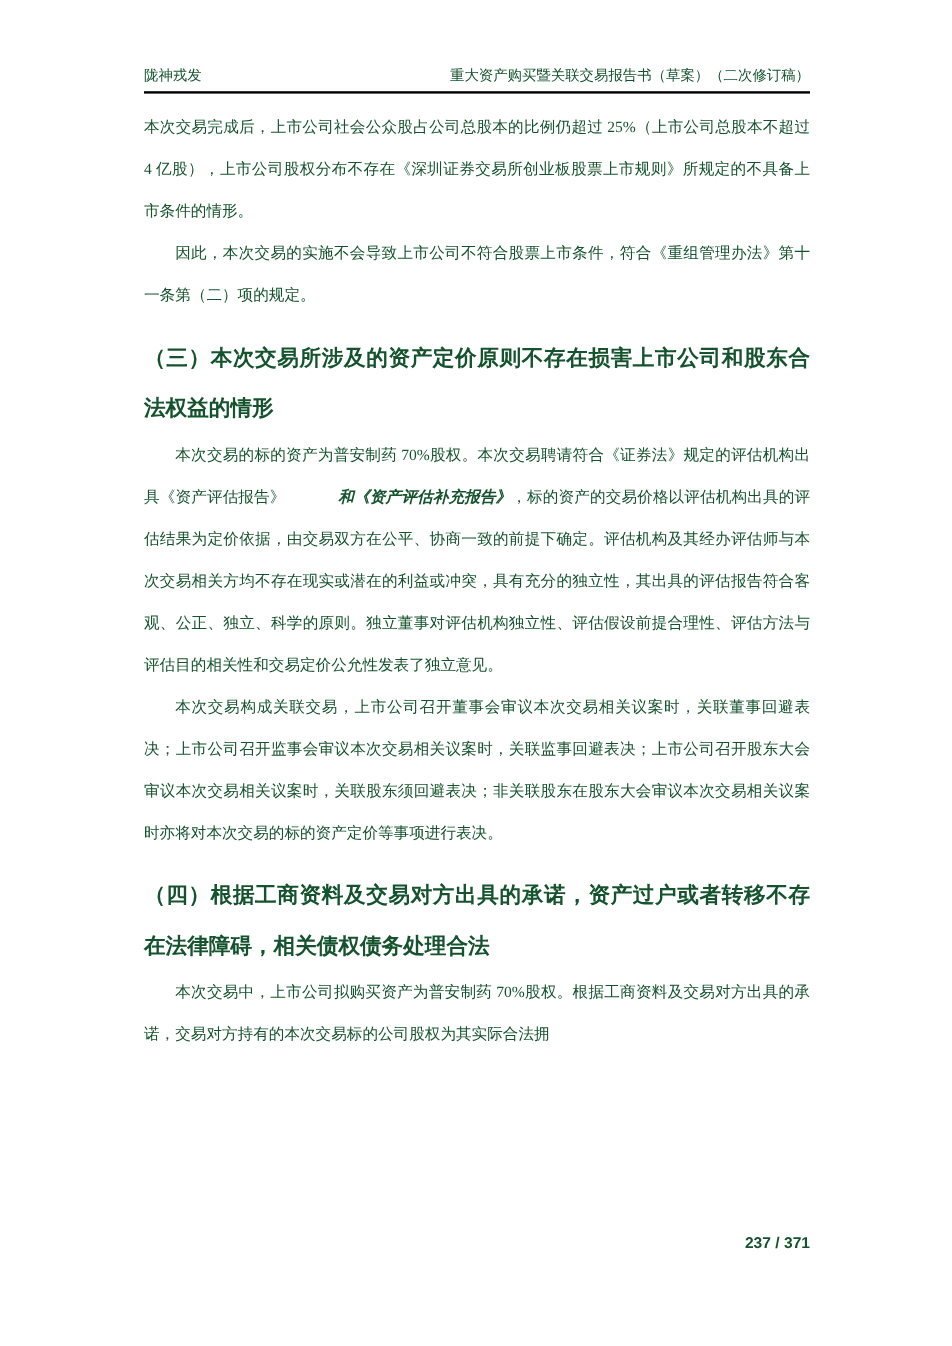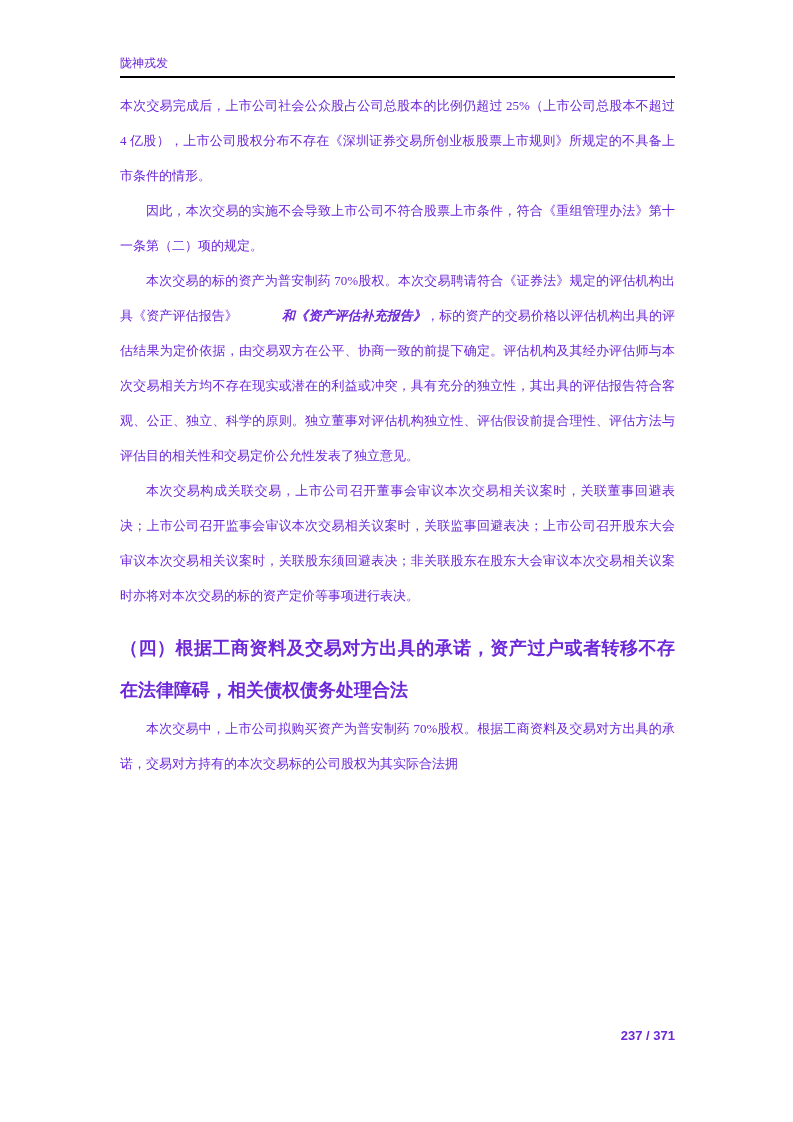--- a/index.html
+++ b/index.html
@@ -12,7 +12,7 @@
     width: 793px;
     height: 1122px;
     background: #ffffff;
-    color: #6d28d9;
+    color: #14532d;
     font-family: "Liberation Serif", "DejaVu Serif", serif;
     overflow: hidden;
   }

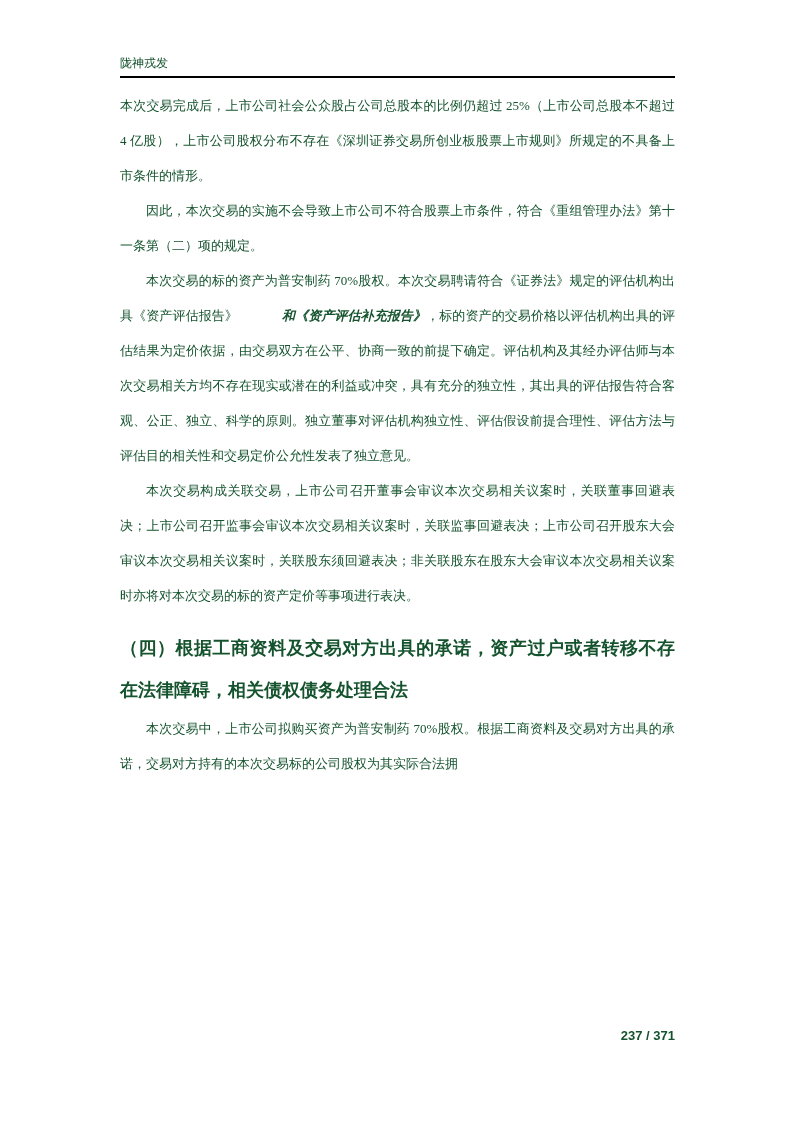--- a/index.html
+++ b/index.html
@@ -72,6 +72,7 @@
 <div class="page">
   <div class="header">
     <span class="hdr-left">陇神戎发</span>
+    <span class="hdr-right">重大资产购买暨关联交易报告书（草案）（二次修订稿）</span>
   </div>
 
   <div class="content">

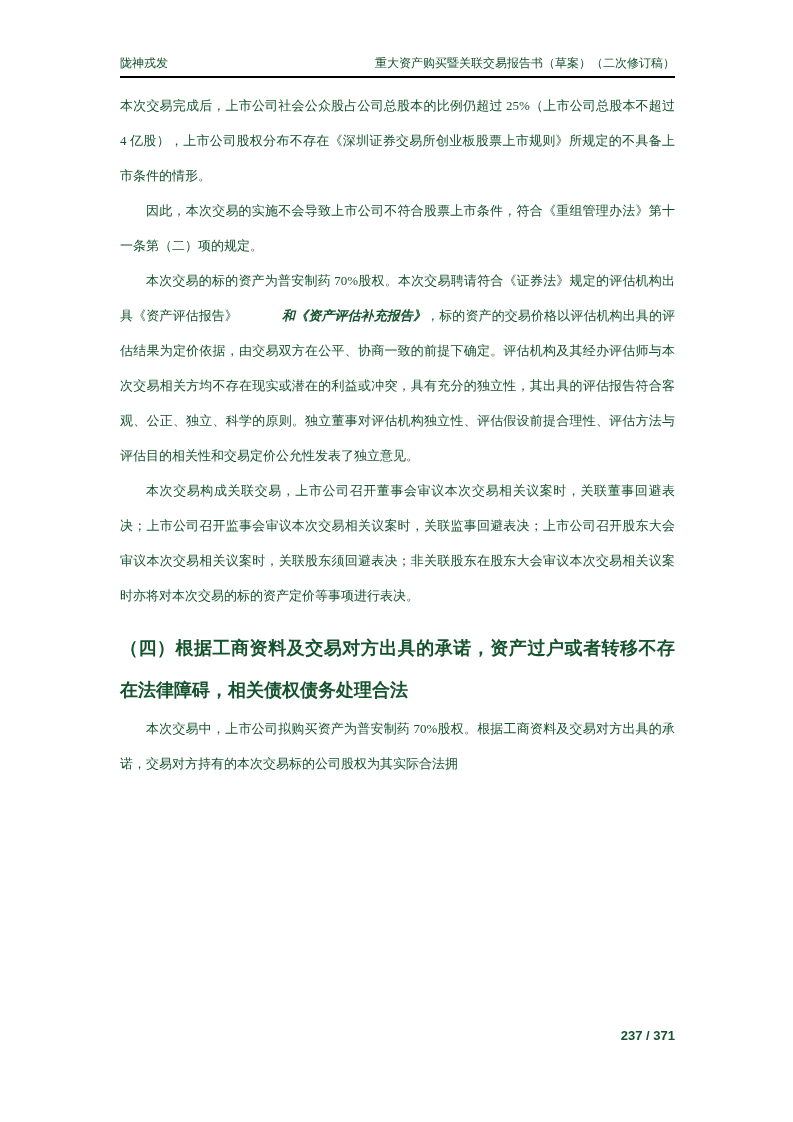--- a/index.html
+++ b/index.html
@@ -78,6 +78,7 @@
   <div class="content">
       <p class="para"><span>本次交易完成后，上市公司社会公众股占公司总股本的比例仍超过 25%（上市公司总股本不超过 4 亿股），上市公司股权分布不存在《深圳证券交易所创业板股票上市规则》所规定的不具备上市条件的情形。</span></p>
       <p class="para indent"><span>因此，本次交易的实施不会导致上市公司不符合股票上市条件，符合《重组管理办法》第十一条第（二）项的规定。</span></p>
+      <h2 class="heading"><span>（三）本次交易所涉及的资产定价原则不存在损害上市公司和股东合法权益的情形</span></h2>
       <p class="para indent"><span>本次交易的标的资产为普安制药 70%股权。本次交易聘请符合《证券法》规定的评估机构出具《资产评估报告》</span><span class="bold-italic">和《资产评估补充报告》</span><span>，标的资产的交易价格以评估机构出具的评估结果为定价依据，由交易双方在公平、协商一致的前提下确定。评估机构及其经办评估师与本次交易相关方均不存在现实或潜在的利益或冲突，具有充分的独立性，其出具的评估报告符合客观、公正、独立、科学的原则。独立董事对评估机构独立性、评估假设前提合理性、评估方法与评估目的相关性和交易定价公允性发表了独立意见。</span></p>
       <p class="para indent"><span>本次交易构成关联交易，上市公司召开董事会审议本次交易相关议案时，关联董事回避表决；上市公司召开监事会审议本次交易相关议案时，关联监事回避表决；上市公司召开股东大会审议本次交易相关议案时，关联股东须回避表决；非关联股东在股东大会审议本次交易相关议案时亦将对本次交易的标的资产定价等事项进行表决。</span></p>
       <h2 class="heading"><span>（四）根据工商资料及交易对方出具的承诺，资产过户或者转移不存在法律障碍，相关债权债务处理合法</span></h2>

